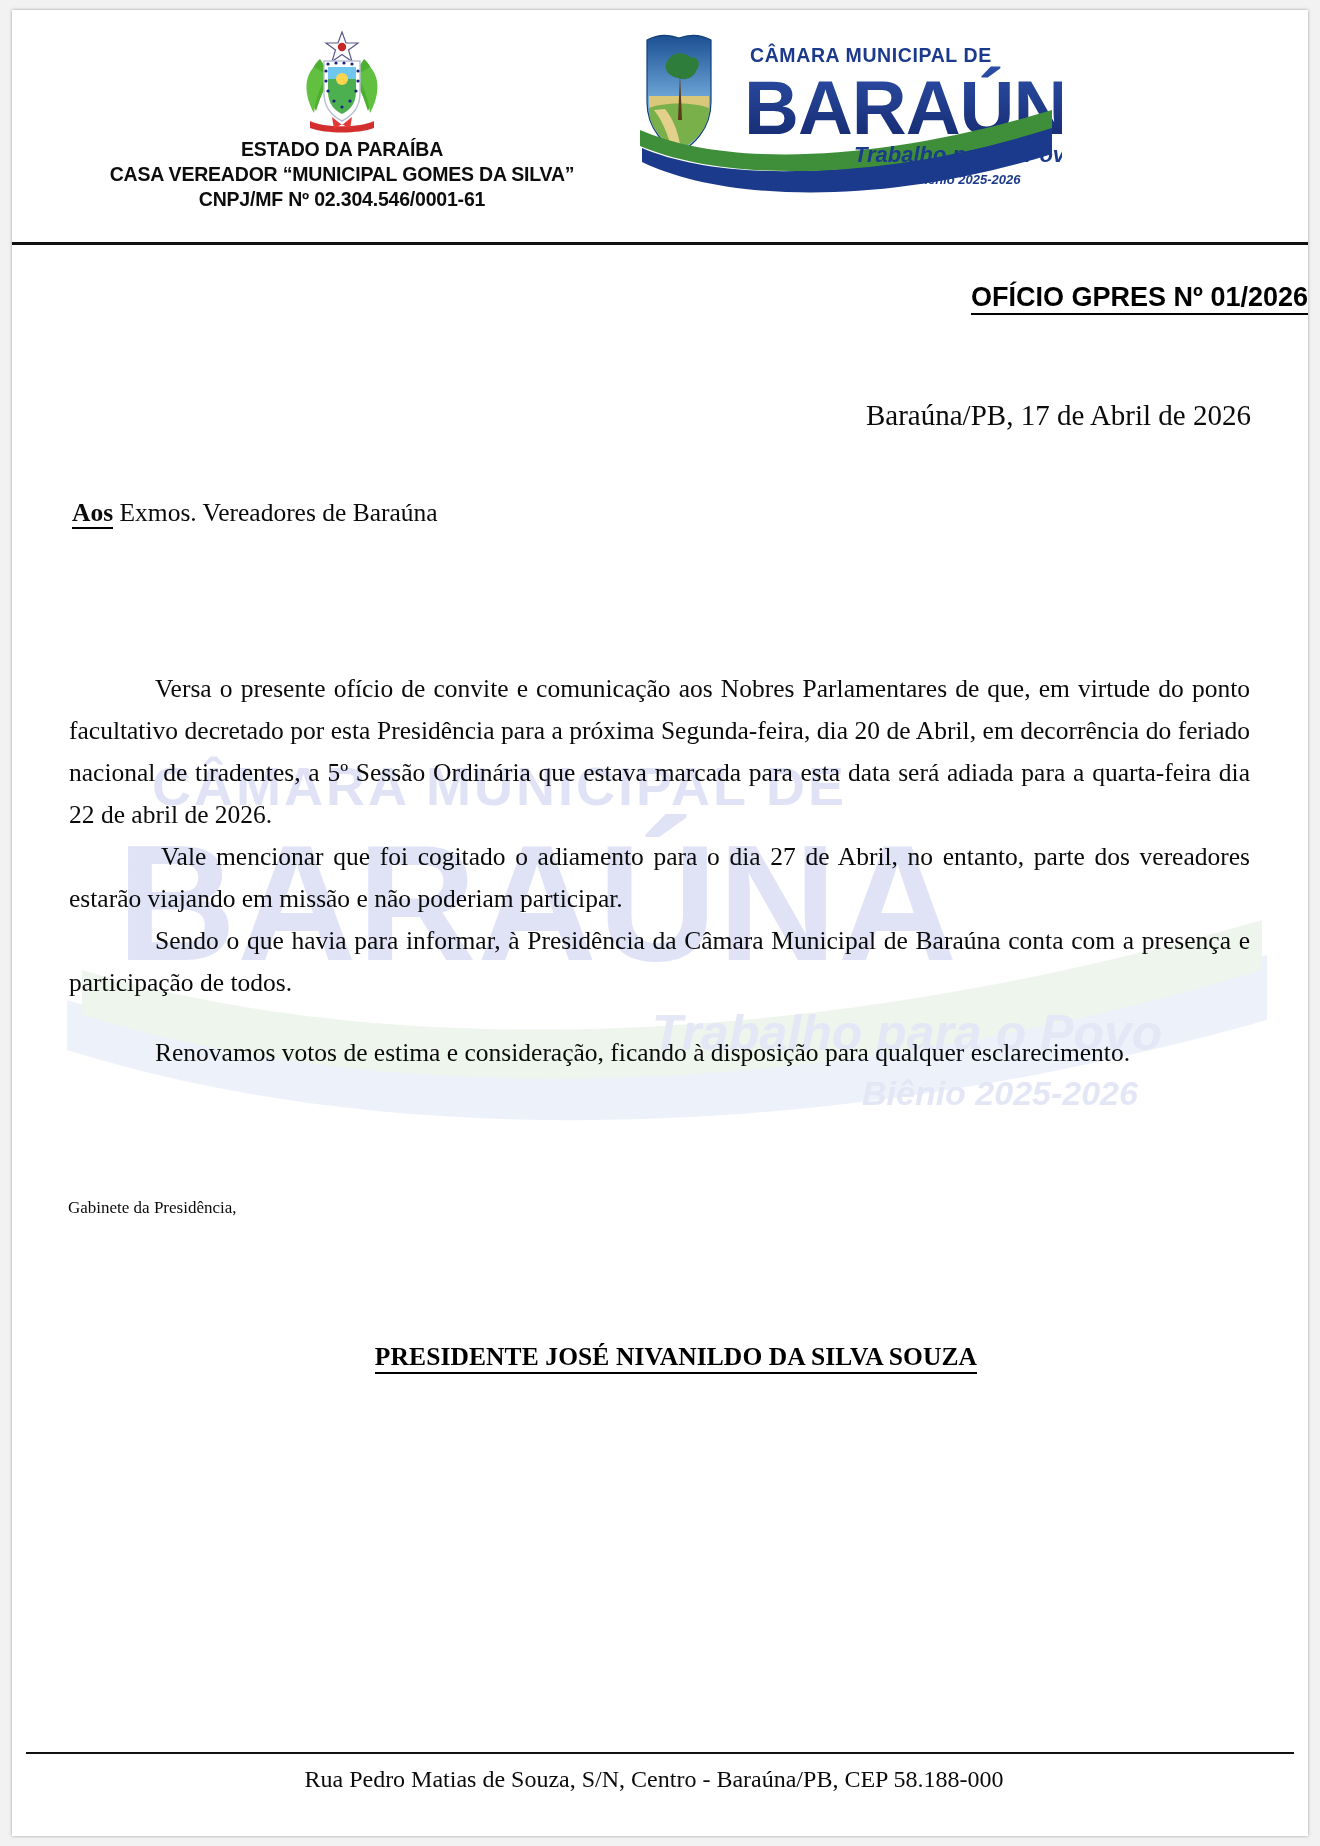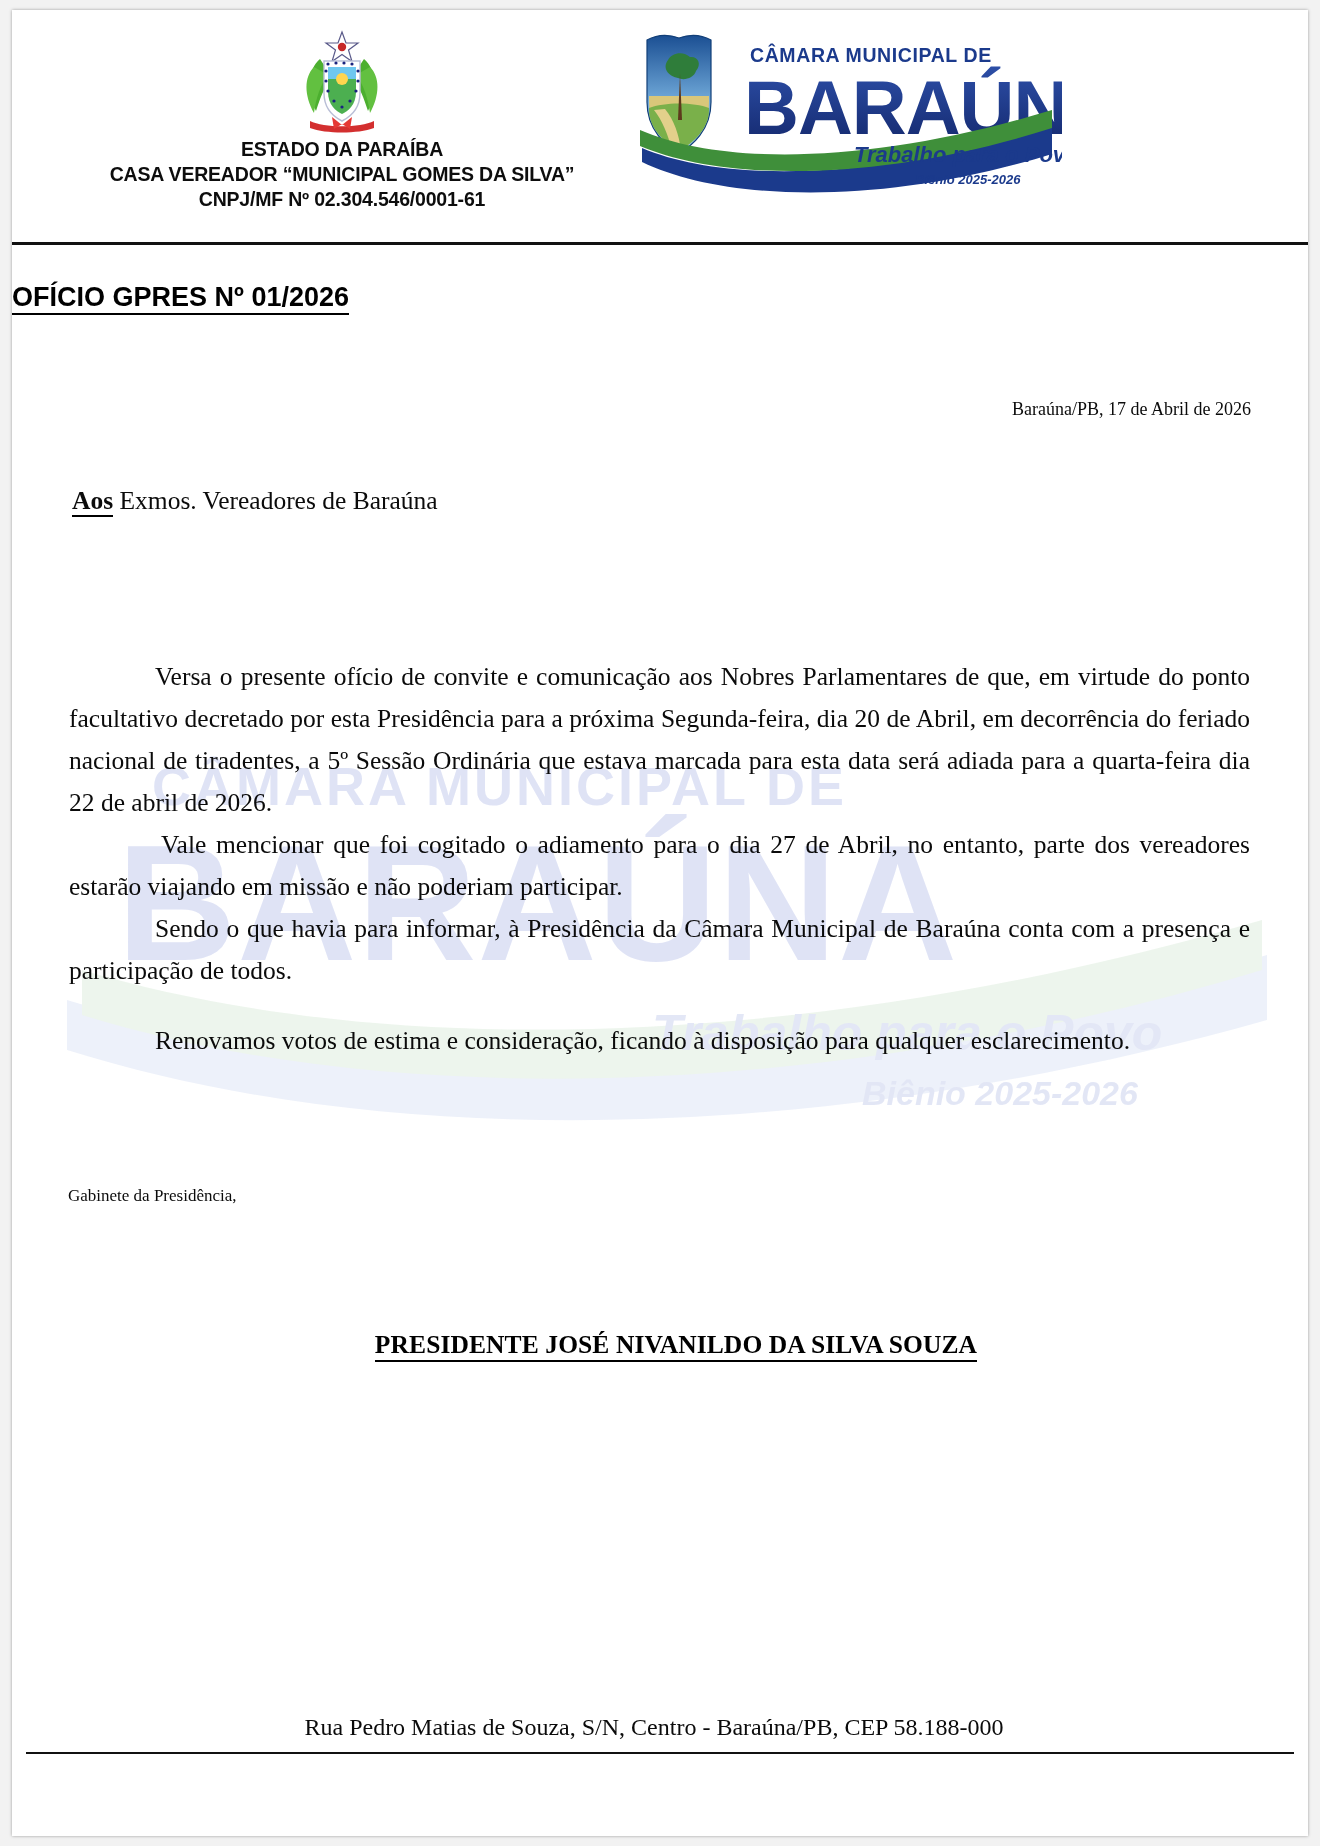--- a/index.html
+++ b/index.html
@@ -92,7 +92,7 @@
 
   .doc-title {
     margin-top: 36px;
-    text-align: left;
+    text-align: right;
     font-family: "Liberation Sans", "DejaVu Sans", sans-serif;
     font-weight: bold;
     font-size: 27px;

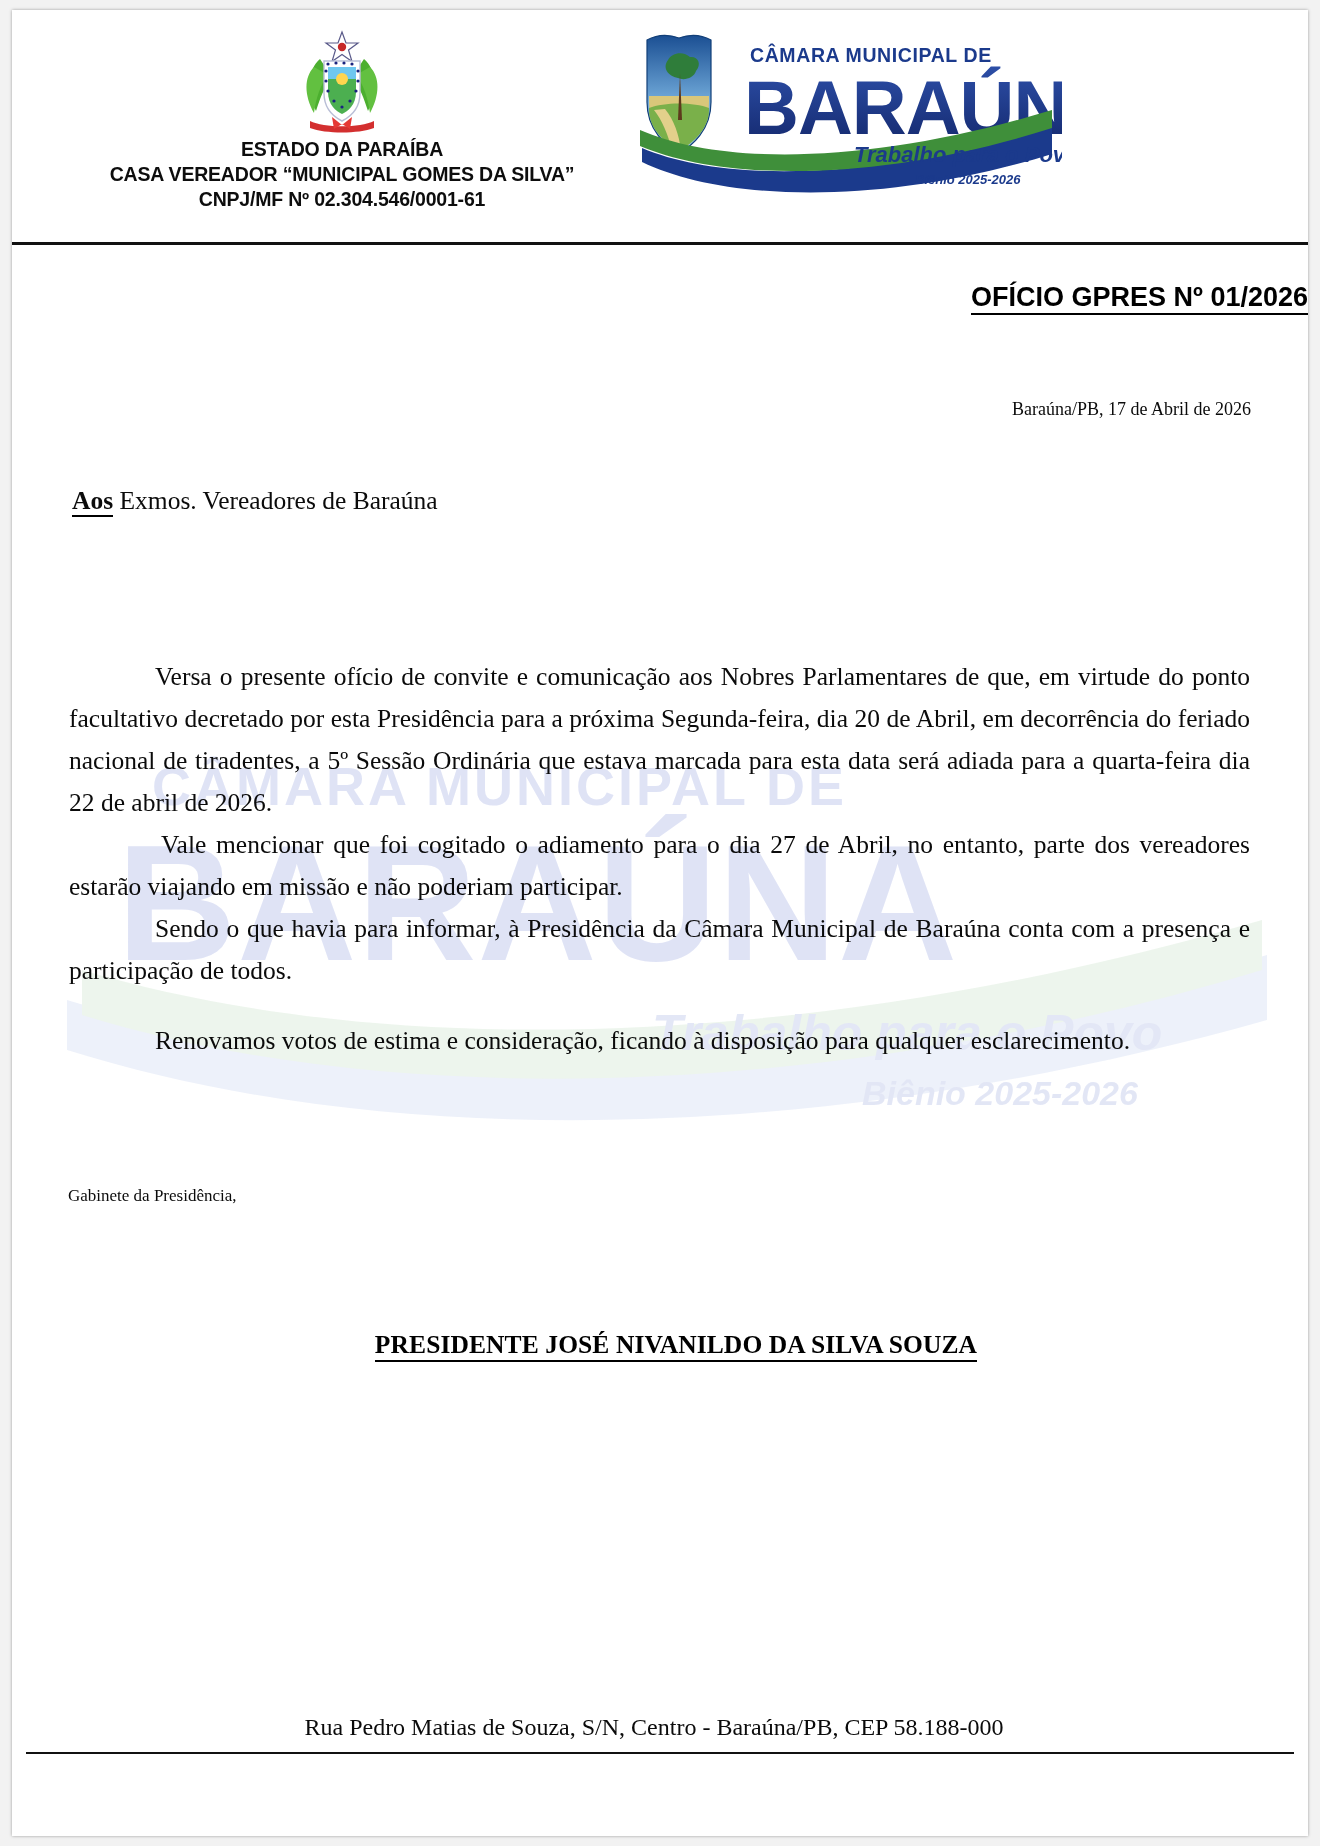--- a/index.html
+++ b/index.html
@@ -107,7 +107,7 @@
     margin-top: 86px;
     padding-right: 57px;
     text-align: right;
-    font-size: 18px;
+    font-size: 29px;
     color: #0b0b0b;
   }
 

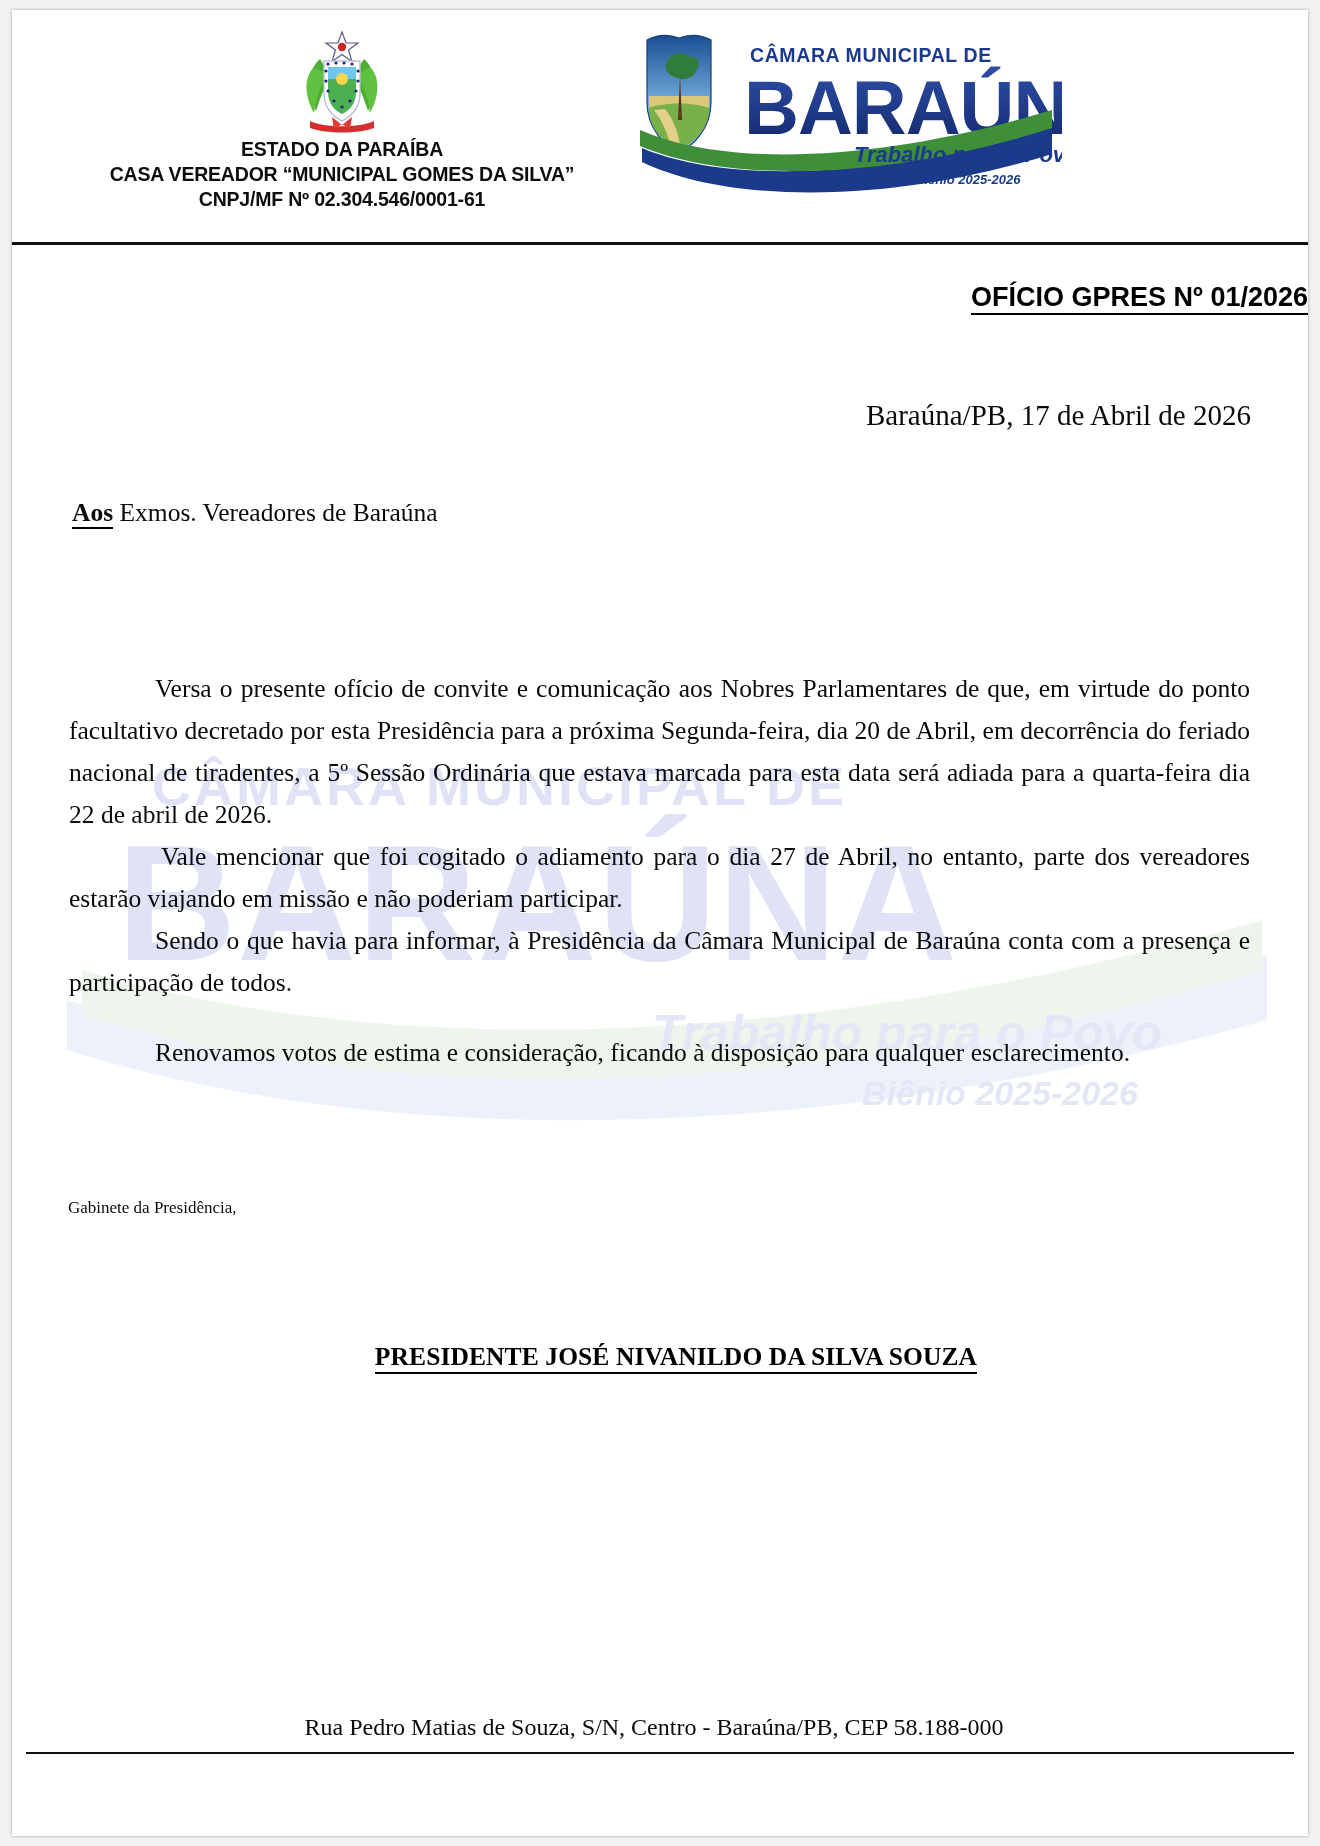--- a/index.html
+++ b/index.html
@@ -170,7 +170,7 @@
   .footer {
     position: absolute;
     left: 0;
-    top: 1704px;
+    top: 1756px;
     width: 1284px;
     text-align: center;
     font-size: 24px;

